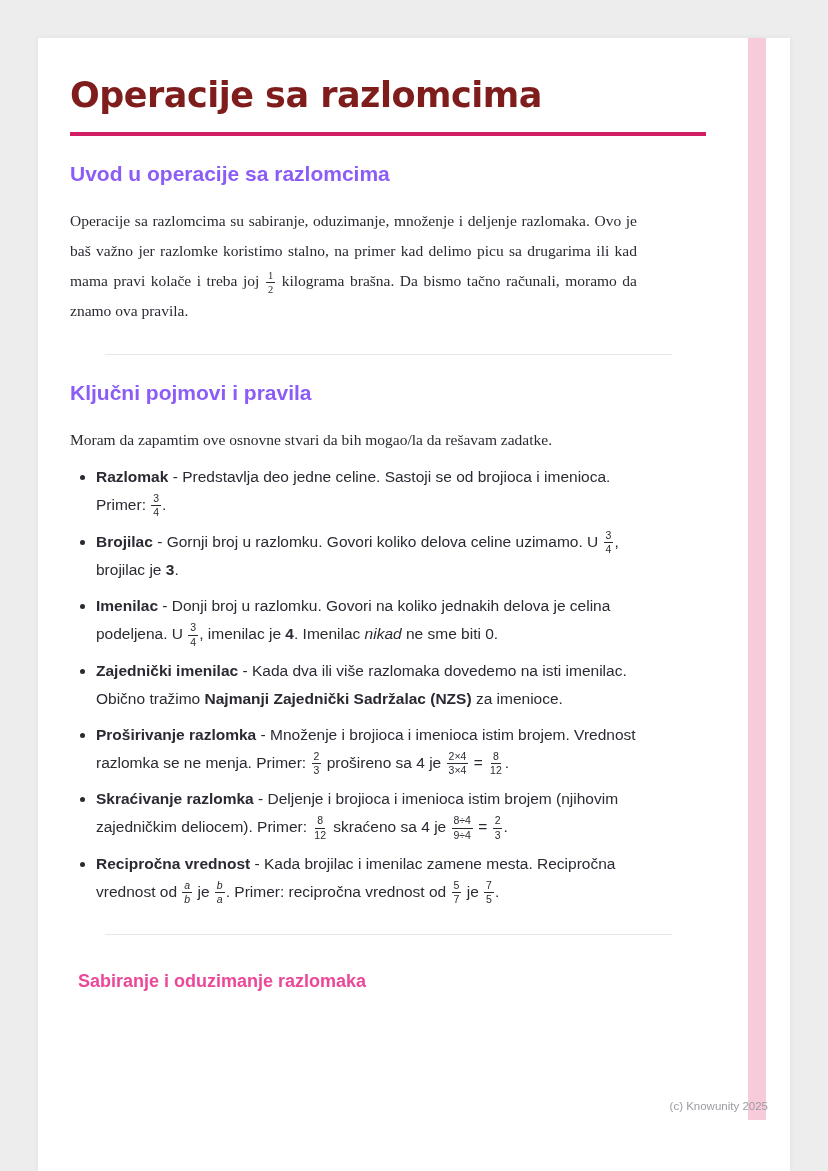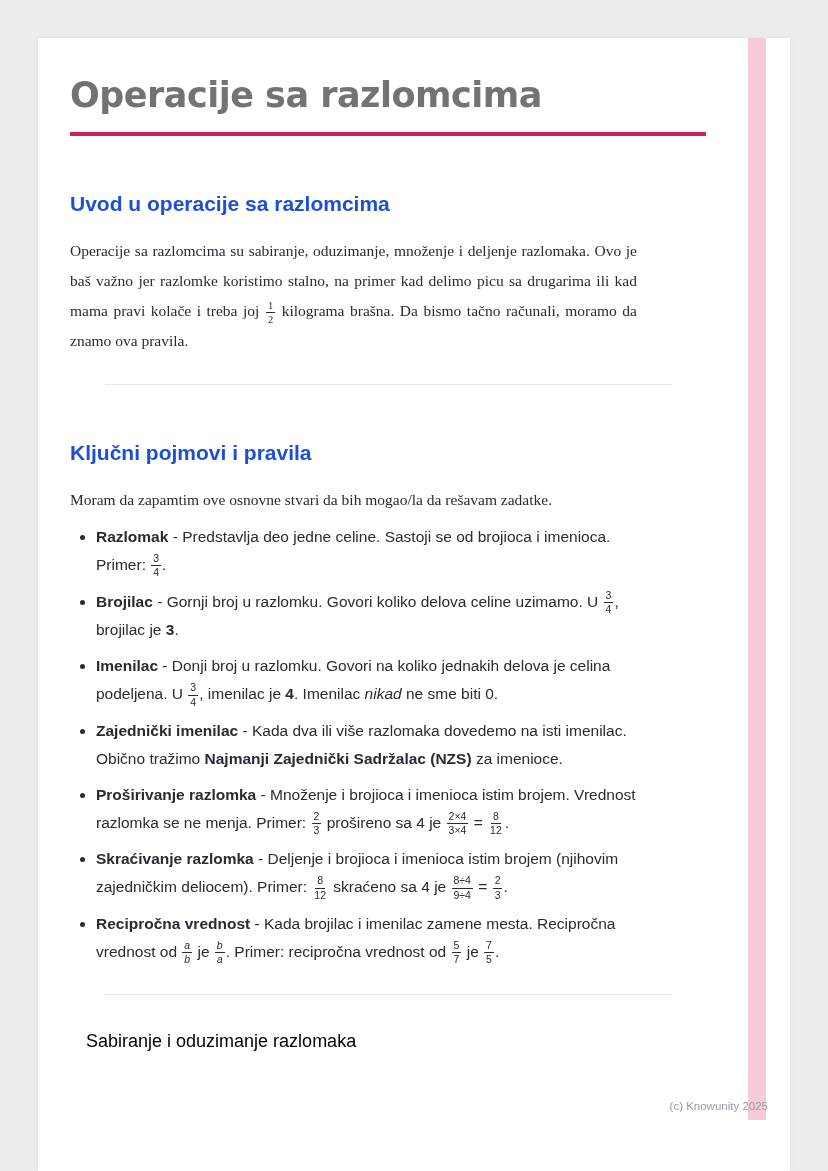--- a/index.html
+++ b/index.html
@@ -38,7 +38,7 @@
     font-size:35px;
     font-weight:bold;
     letter-spacing:-0.5px;
-    color:#737373;
+    color:#7f1d1d;
   }
   .title-rule{
     margin-top:17px;

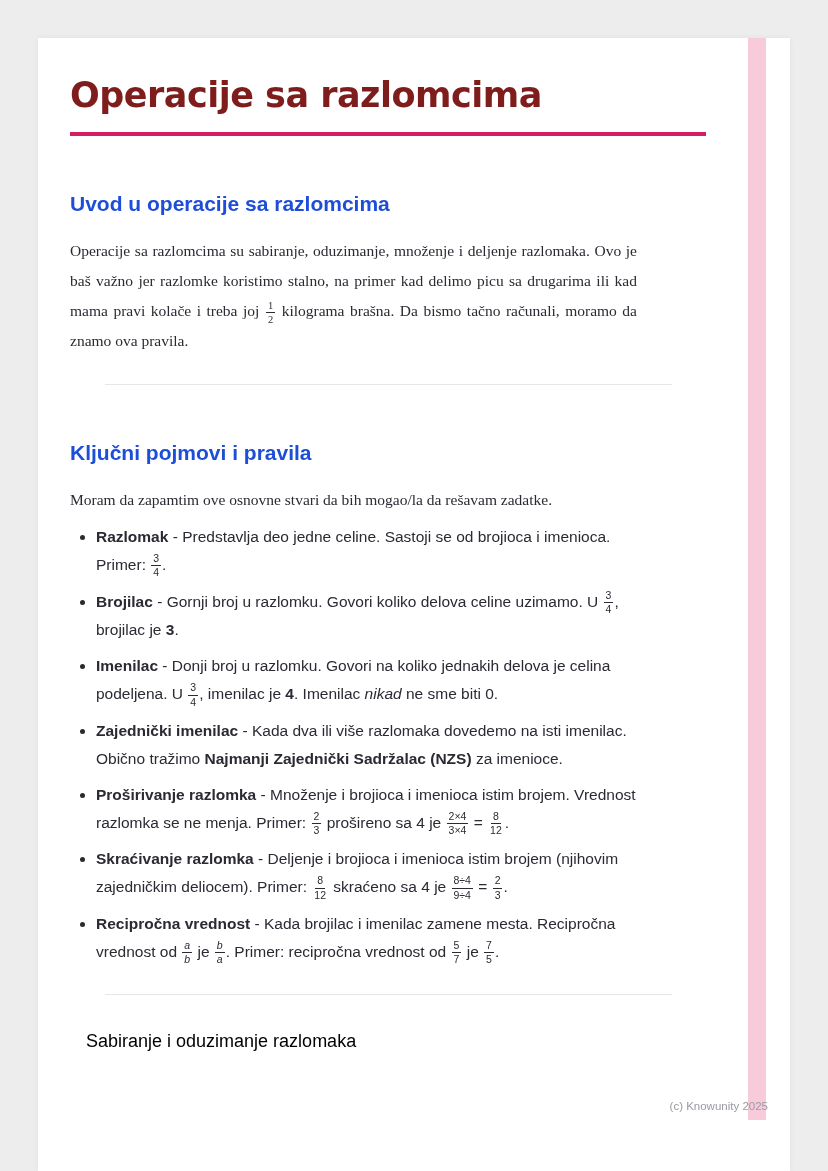--- a/index.html
+++ b/index.html
@@ -47,10 +47,10 @@
     border:none;
   }
   h2.sec-heading{
-    margin:56px 0 0 0;
+    margin:26px 0 0 0;
     font-size:21px;
     font-weight:bold;
-    color:#1d4ed8;
+    color:#8b5cf6;
   }
   h3.sub-heading{
     margin:36px 0 0 16px;

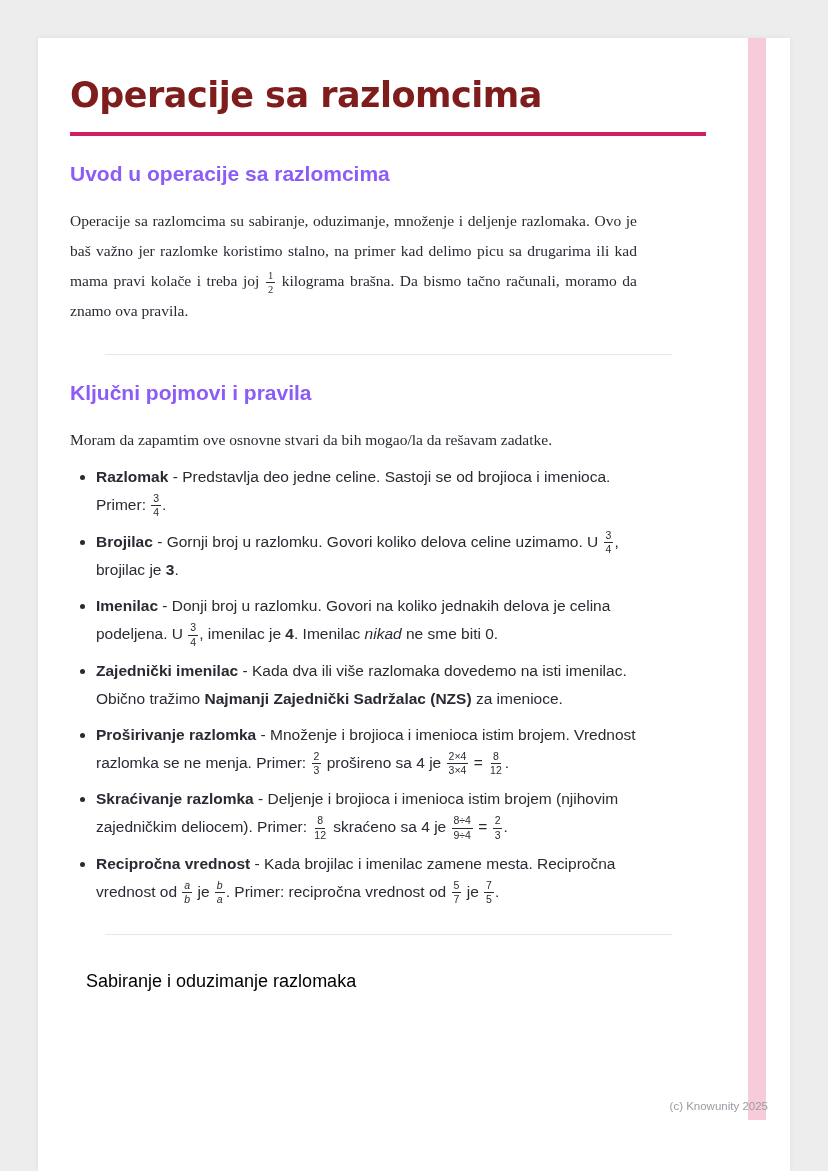--- a/index.html
+++ b/index.html
@@ -53,10 +53,10 @@
     color:#8b5cf6;
   }
   h3.sub-heading{
-    margin:36px 0 0 16px;
+    margin:36px 0 0 8px;
     font-size:18px;
-    font-weight:normal;
-    color:#000000;
+    font-weight:bold;
+    color:#ec4899;
   }
   p.body-text{
     margin:20px 0 0 0;

